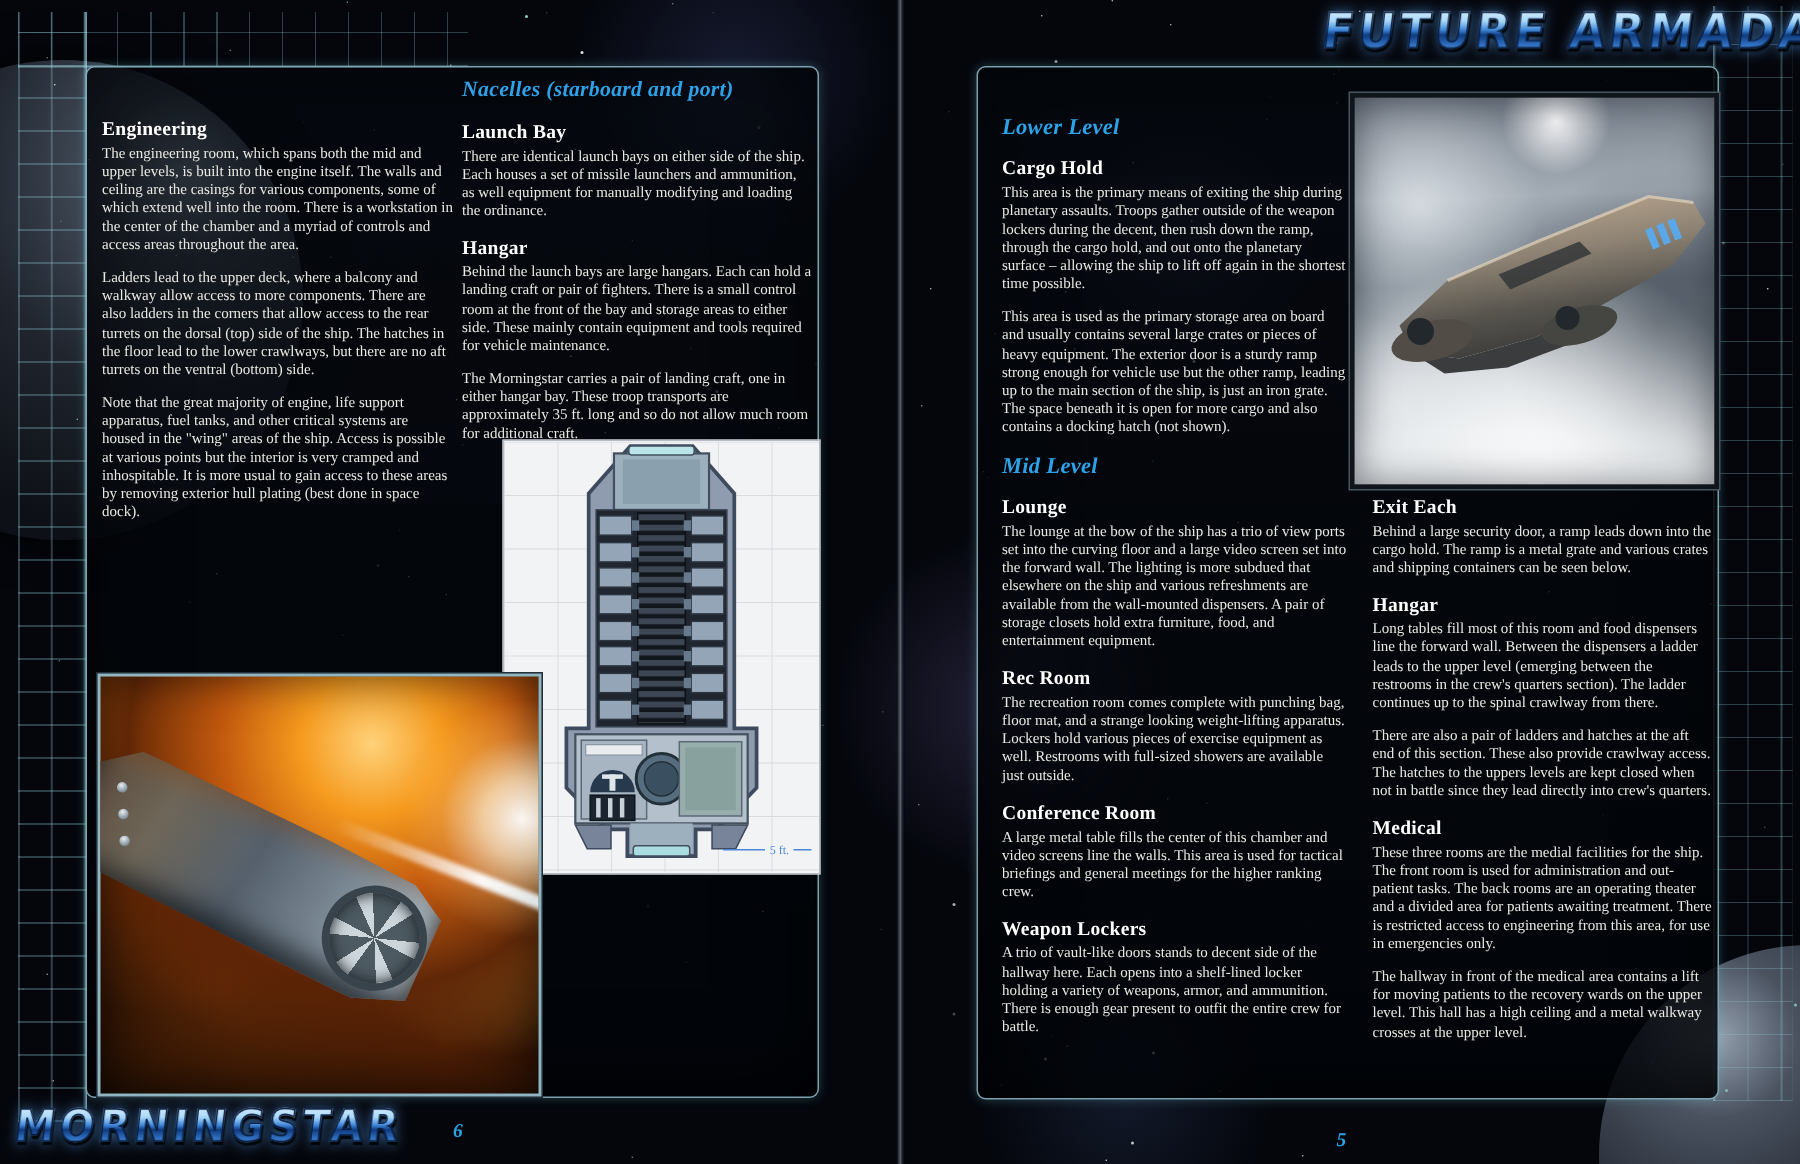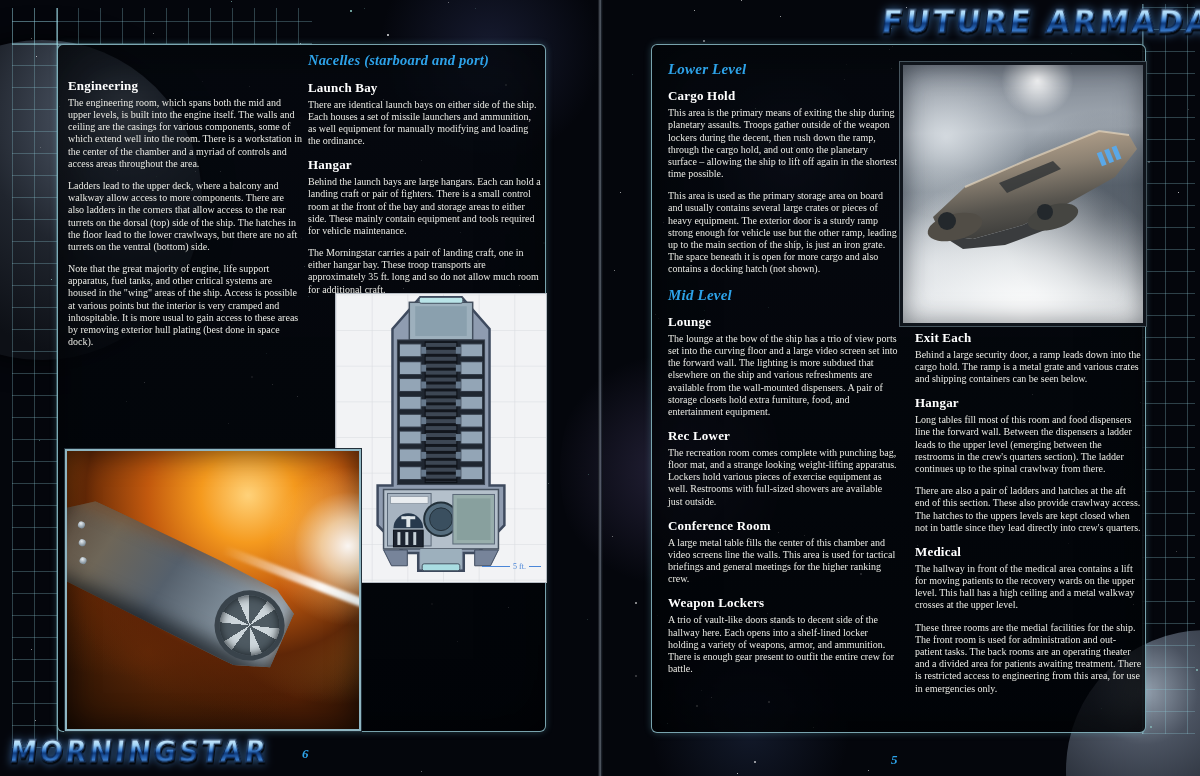--- a/index.html
+++ b/index.html
@@ -396,7 +396,7 @@
 
 <div class="logo" id="logo-armada">FUTURE ARMADA</div>
 
-<div class="col" id="rp-left-col" style="left:668px;top:60px;width:231px;">
+<div class="col" id="rp-left-col" style="left:668px;top:76px;width:231px;">
   <div class="h2 first">Lower Level</div>
   <div class="h3">Cargo Hold</div>
   <p>This area is the primary means of exiting the ship during planetary assaults. Troops gather outside of the weapon lockers during the decent, then rush down the ramp, through the cargo hold, and out onto the planetary surface – allowing the ship to lift off again in the shortest time possible.</p>

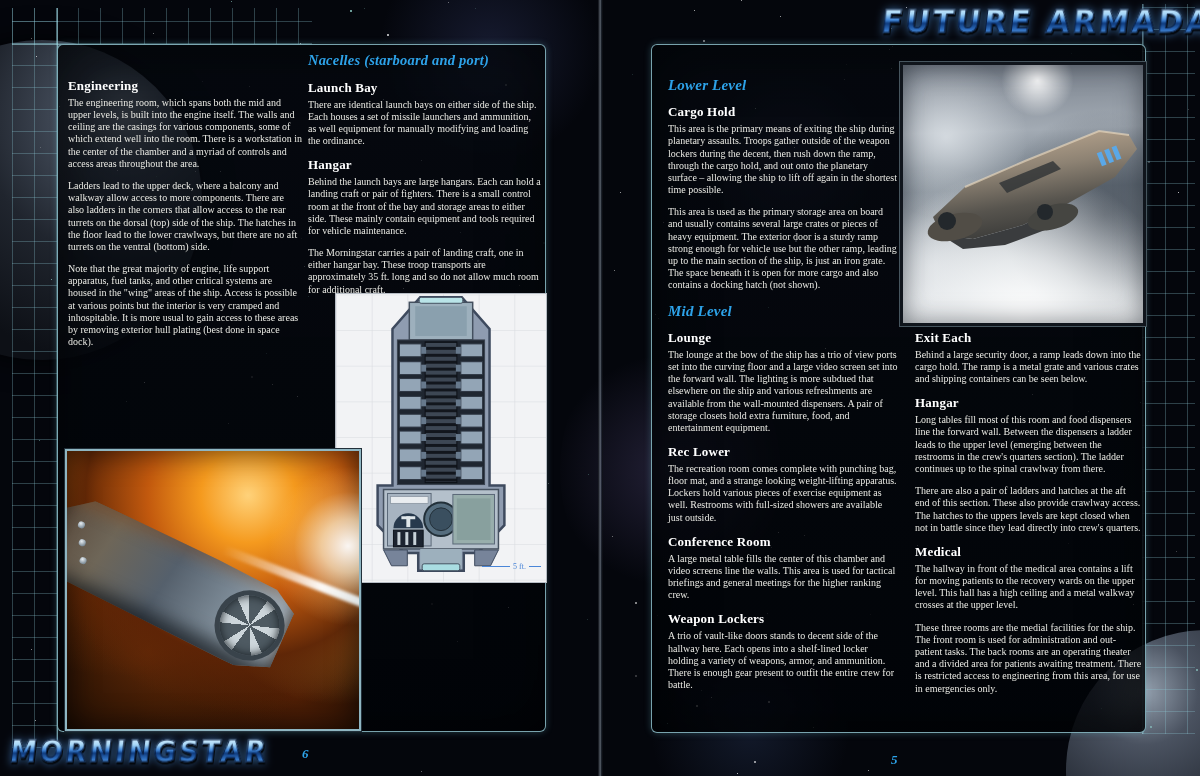--- a/index.html
+++ b/index.html
@@ -404,7 +404,7 @@
   <div class="h2">Mid Level</div>
   <div class="h3">Lounge</div>
   <p>The lounge at the bow of the ship has a trio of view ports set into the curving floor and a large video screen set into the forward wall. The lighting is more subdued that elsewhere on the ship and various refreshments are available from the wall-mounted dispensers. A pair of storage closets hold extra furniture, food, and entertainment equipment.</p>
-  <div class="h3">Rec Lower</div>
+  <div class="h3">Rec Room</div>
   <p>The recreation room comes complete with punching bag, floor mat, and a strange looking weight-lifting apparatus. Lockers hold various pieces of exercise equipment as well. Restrooms with full-sized showers are available just outside.</p>
   <div class="h3">Conference Room</div>
   <p>A large metal table fills the center of this chamber and video screens line the walls. This area is used for tactical briefings and general meetings for the higher ranking crew.</p>

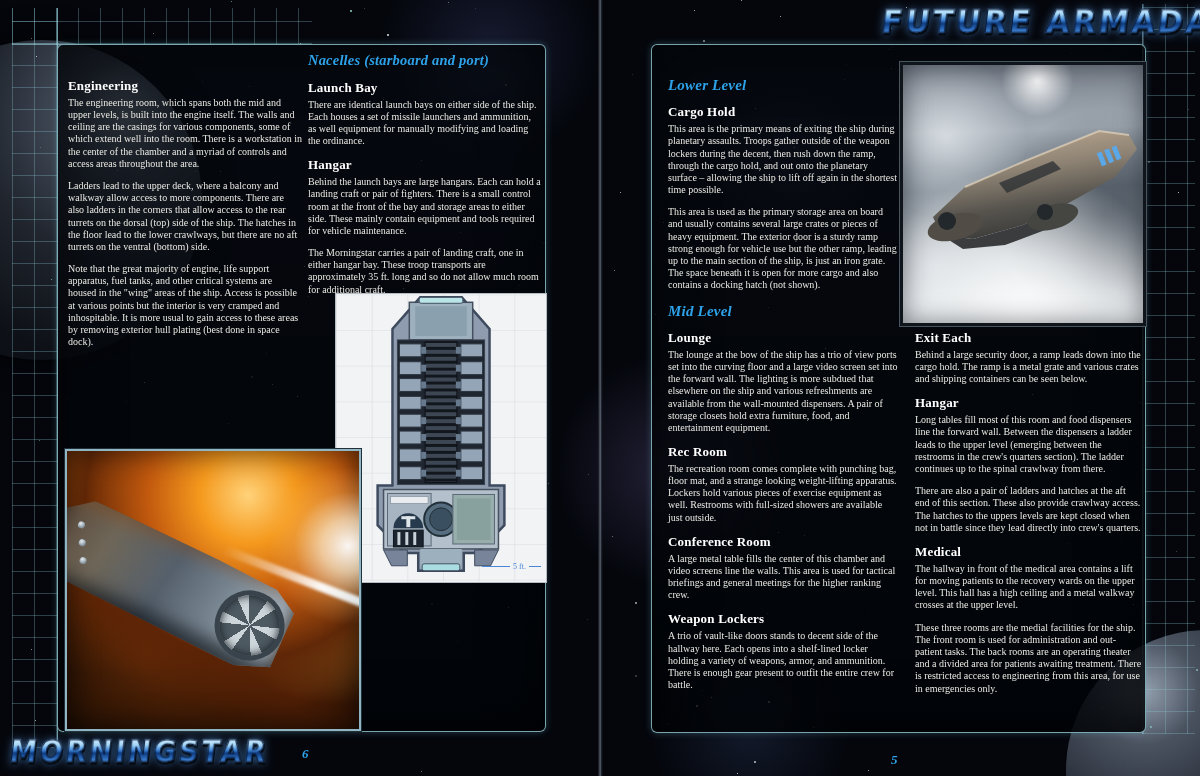--- a/index.html
+++ b/index.html
@@ -445,8 +445,8 @@
   <p>Long tables fill most of this room and food dispensers line the forward wall. Between the dispensers a ladder leads to the upper level (emerging between the restrooms in the crew's quarters section). The ladder continues up to the spinal crawlway from there.</p>
   <p>There are also a pair of ladders and hatches at the aft end of this section. These also provide crawlway access. The hatches to the uppers levels are kept closed when not in battle since they lead directly into crew's quarters.</p>
   <div class="h3">Medical</div>
+  <p>These three rooms are the medial facilities for the ship. The front room is used for administration and out-patient tasks. The back rooms are an operating theater and a divided area for patients awaiting treatment. There is restricted access to engineering from this area, for use in emergencies only.</p>
   <p>The hallway in front of the medical area contains a lift for moving patients to the recovery wards on the upper level. This hall has a high ceiling and a metal walkway crosses at the upper level.</p>
-  <p>These three rooms are the medial facilities for the ship. The front room is used for administration and out-patient tasks. The back rooms are an operating theater and a divided area for patients awaiting treatment. There is restricted access to engineering from this area, for use in emergencies only.</p>
 </div>
 
 <div class="pagenum" style="left:891px;top:752px;">5</div>

